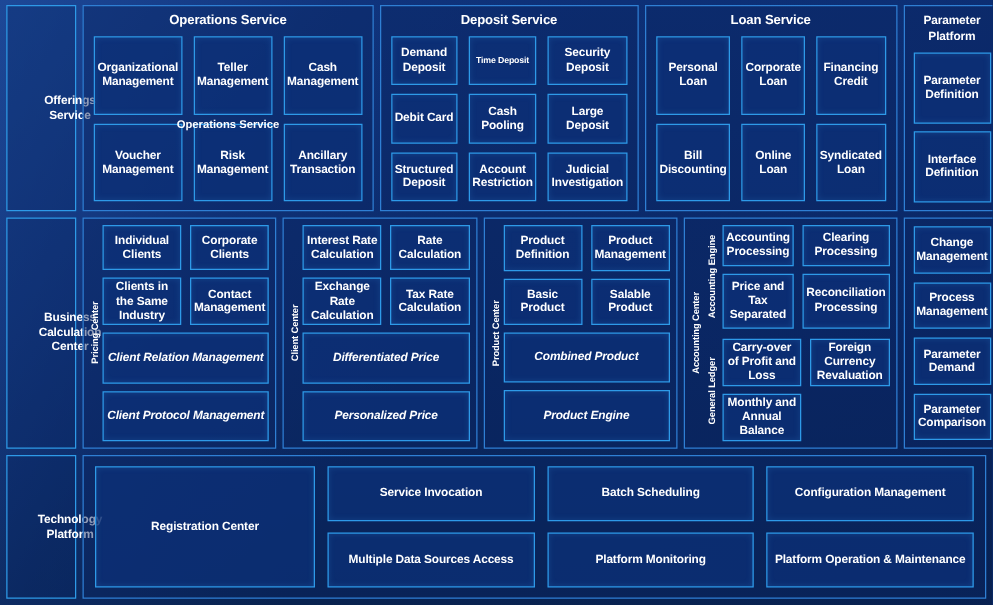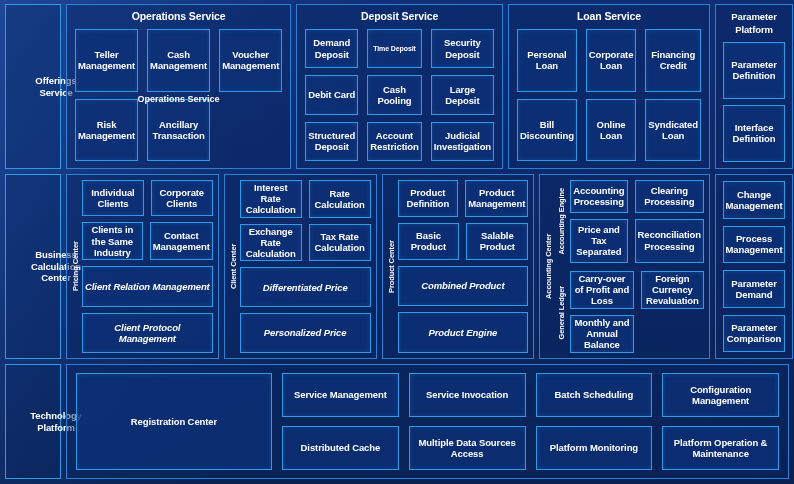--- a/index.html
+++ b/index.html
@@ -227,6 +227,7 @@
         <div class="panel svc">
           <div class="sectitle svc-head">Operations Service</div>
           <div class="grid3">
+            <div class="leafbox">Organizational Management</div>
             <div class="leafbox">Teller Management</div>
             <div class="leafbox">Cash Management</div>
             <div class="leafbox">Voucher Management</div>

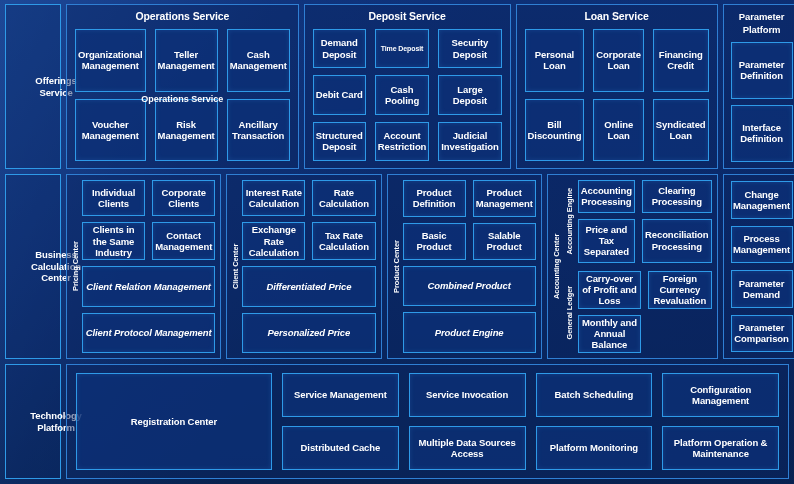--- a/index.html
+++ b/index.html
@@ -383,10 +383,6 @@
       <div class="leafbox reg">Registration Center</div>
       <div class="cols">
         <div class="col">
-          <div class="leafbox">Service Management</div>
-          <div class="leafbox">Distributed Cache</div>
-        </div>
-        <div class="col">
           <div class="leafbox">Service Invocation</div>
           <div class="leafbox">Multiple Data Sources Access</div>
         </div>

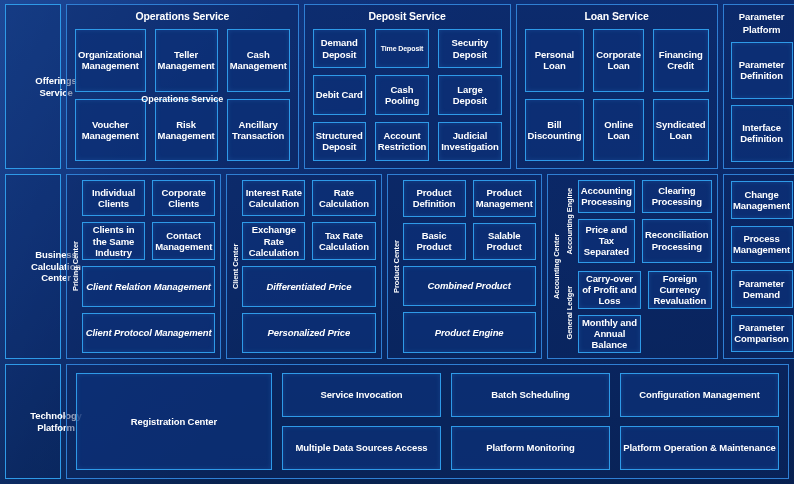--- a/index.html
+++ b/index.html
@@ -201,7 +201,7 @@
     display: flex;
     gap: 10px;
   }
-  #row3 .reg { width: 196px; flex: none; }
+  #row3 .reg { width: 176px; flex: none; }
   #row3 .cols { flex: 1; display: flex; gap: 10px; }
   #row3 .col { flex: 1; display: flex; flex-direction: column; gap: 9px; }
   #row3 .col .leafbox { flex: 1; }

